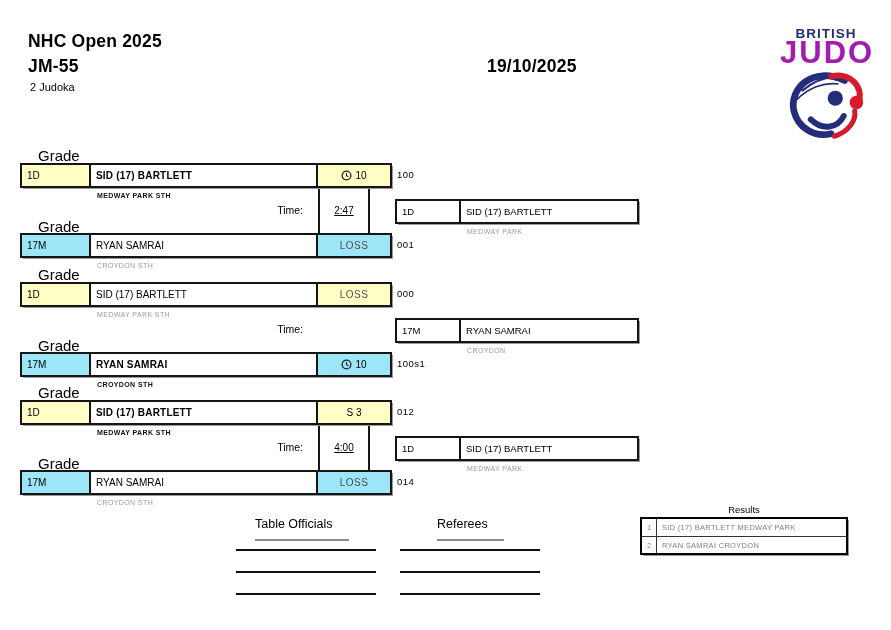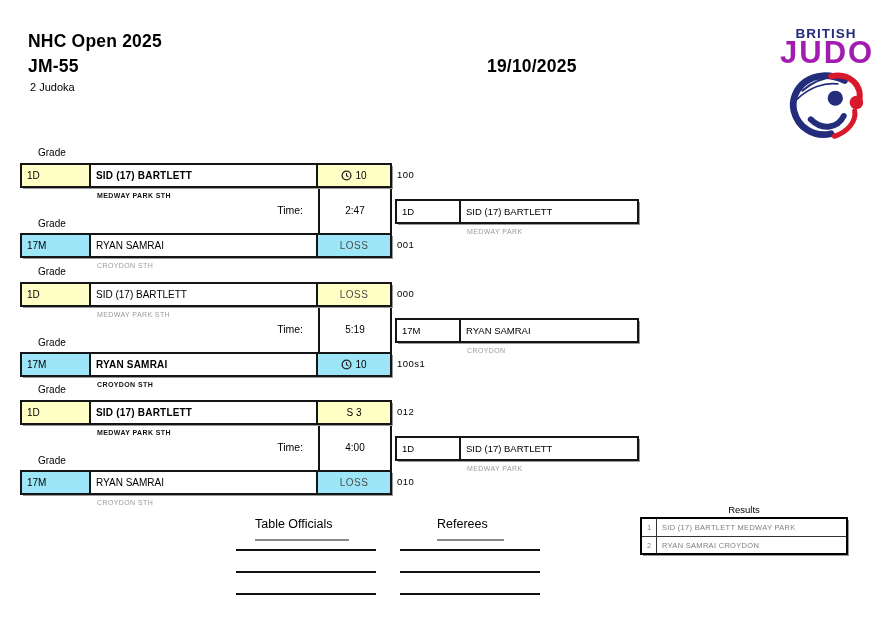--- a/index.html
+++ b/index.html
@@ -23,7 +23,7 @@
 
   
   .match { position: absolute; left: 0; width: 891px; height: 126px; }
-  .grade-label { position: absolute; left: 38px; font-size: 10px; color: #000; }
+  .grade-label { position: absolute; left: 38px; font-size: 15px; color: #000; }
   .g1 { top: 0px; } .g2 { top: 71px; }
 
   .mid-cell { position: absolute; left: 318px; top: 40px; width: 74px; height: 47px;

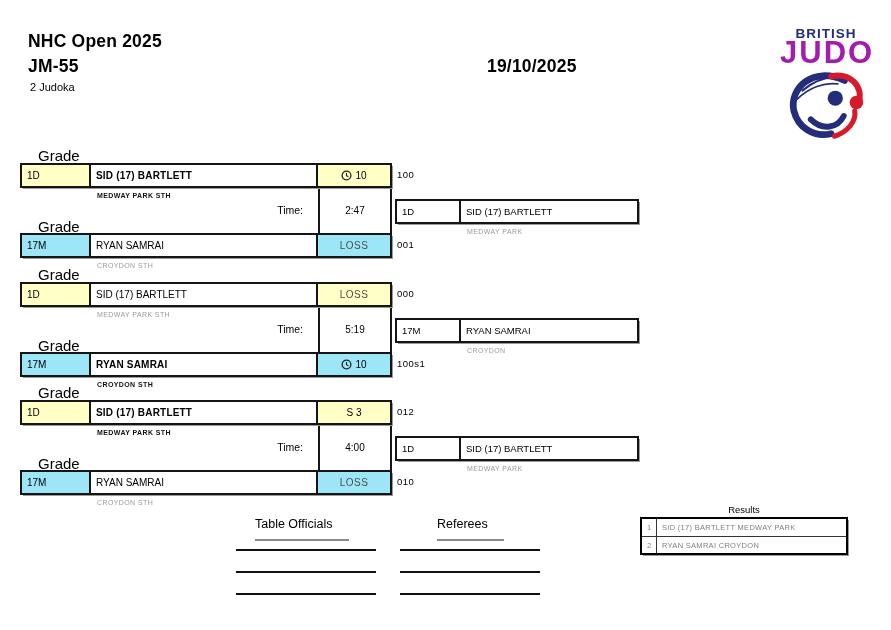--- a/index.html
+++ b/index.html
@@ -26,9 +26,9 @@
   .grade-label { position: absolute; left: 38px; font-size: 15px; color: #000; }
   .g1 { top: 0px; } .g2 { top: 71px; }
 
-  .mid-cell { position: absolute; left: 318px; top: 40px; width: 74px; height: 47px;
+  .mid-cell { position: absolute; left: 318px; top: 40px; width: 52px; height: 47px;
               background: #fff; border-left: 2px solid #151515; border-right: 2px solid #151515;
-              display: flex; align-items: center; justify-content: center; z-index: 1; }
+              display: flex; align-items: center; justify-content: center; z-index: 1; text-decoration: underline; }
   .time-value { font-size: 10px; color: #000; }
   .time-label { position: absolute; left: 185px; top: 57px; width: 118px; text-align: right;
                 font-size: 10.5px; color: #000; }

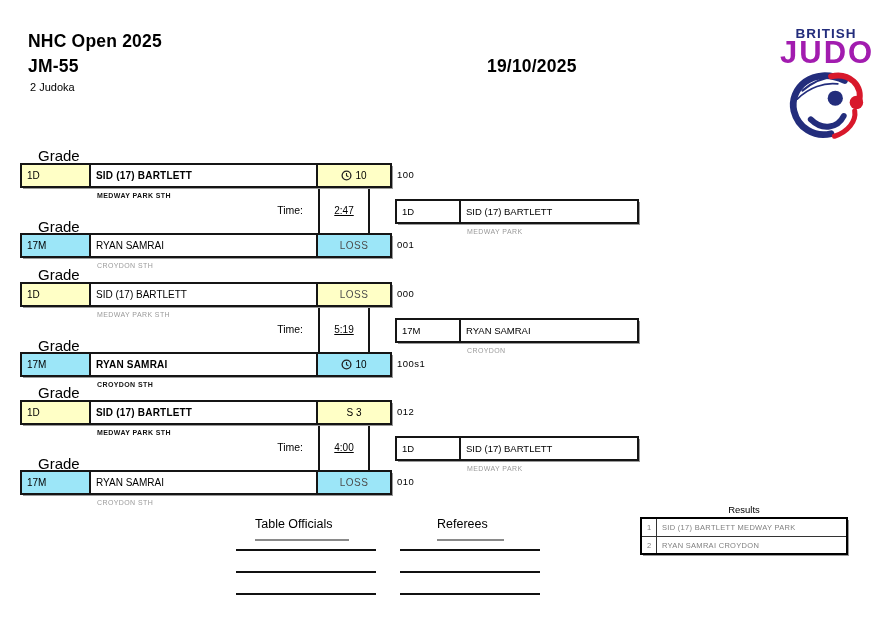--- a/index.html
+++ b/index.html
@@ -152,9 +152,6 @@
 
   <div class="match" style="top:266px">
     <div class="grade-label g1">Grade</div>
-    <div class="mid-cell">
-      <span class="time-value">5:19</span>
-    </div>
     <div class="time-label">Time:</div>
 
     <div class="row row1">

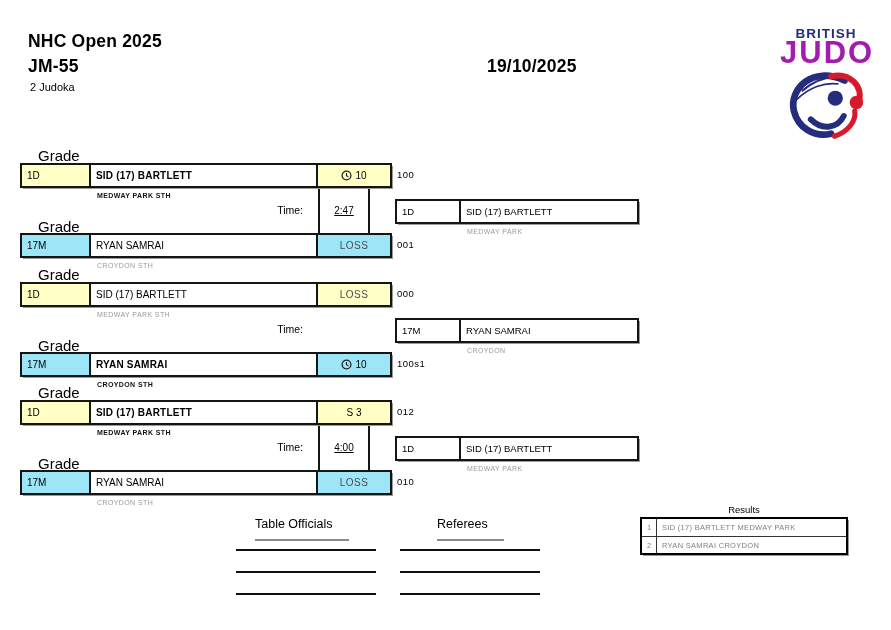--- a/index.html
+++ b/index.html
@@ -213,7 +213,7 @@
       <div class="cell name cyan-light">RYAN SAMRAI</div>
       <div class="cell result cyan loss-text">LOSS</div>
     </div>
-    <div class="score s2">010</div>
+    <div class="score s2">014</div>
     <div class="club c2 club-gray">CROYDON STH</div>
   </div>
 

